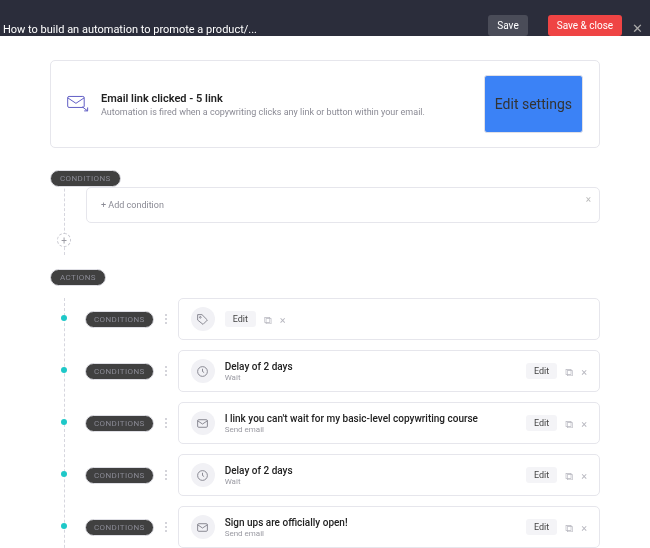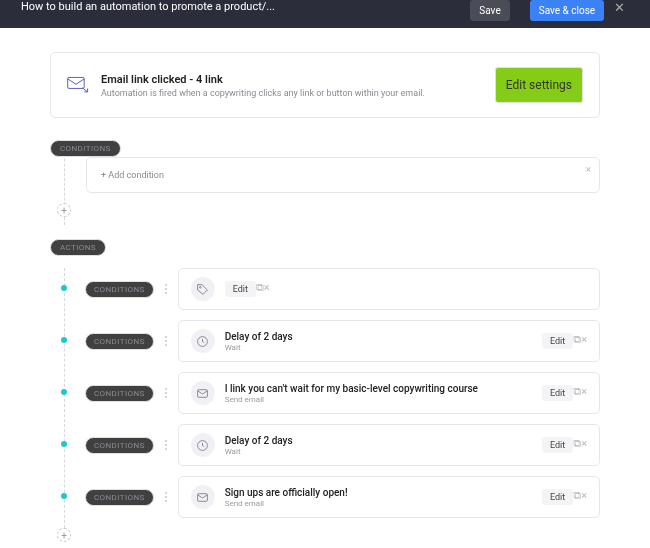--- a/index.html
+++ b/index.html
@@ -4,7 +4,7 @@
 <style>
   *{box-sizing:border-box;margin:0;padding:0;font-family:-apple-system,BlinkMacSystemFont,"Segoe UI",Roboto,Arial,sans-serif}
   body{background:#fff;width:650px;height:548px;overflow:hidden}
-  .topbar{height:28px;background:#2b2d3b;display:flex;align-items:flex-start;padding:0 21px;color:#fff}
+  .topbar{height:36px;background:#2b2d3b;display:flex;align-items:flex-end;padding:0 3px;color:#fff}
   .topbar .title{font-size:11px;flex:1;white-space:nowrap;overflow:hidden;text-overflow:ellipsis}
   .btn{border:none;cursor:pointer;font-size:10px;border-radius:3px;padding:5px 9px}
   .btn-grey{background:#4a4c58;color:#fff;margin-right:20px}

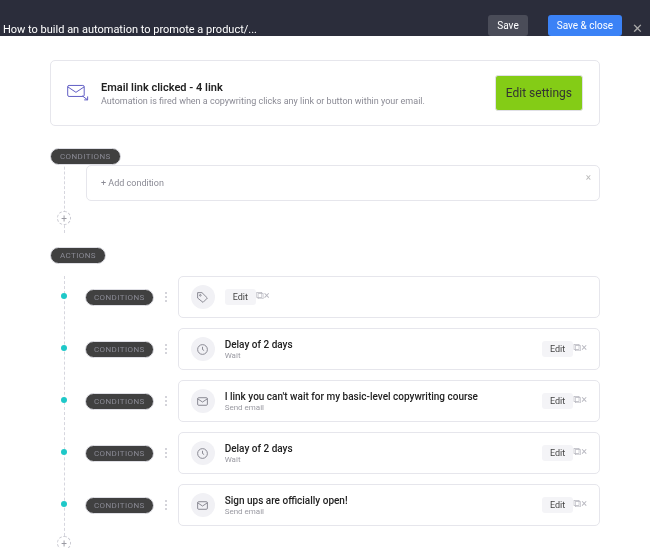--- a/index.html
+++ b/index.html
@@ -8,7 +8,7 @@
   .topbar .title{font-size:11px;flex:1;white-space:nowrap;overflow:hidden;text-overflow:ellipsis}
   .btn{border:none;cursor:pointer;font-size:10px;border-radius:3px;padding:5px 9px}
   .btn-grey{background:#4a4c58;color:#fff;margin-right:20px}
-  .btn-purple{background:#3b82f6;color:#fff;margin-right:6px}
+  .btn-purple{background:#ef4444;color:#fff;margin-right:6px}
   .close{color:#aaa;font-size:13px;padding:0 4px;cursor:pointer}
   .page{padding:24px 50px 0 50px}
   .trigger{border:1px solid #e6e6ec;border-radius:5px;padding:14px 16px;display:flex;align-items:center}

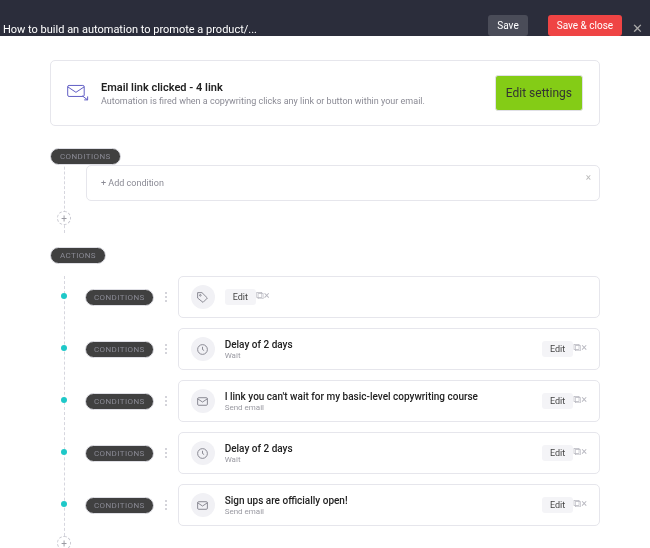--- a/index.html
+++ b/index.html
@@ -62,7 +62,7 @@
         <path d="M22 16l8 6m0-5v5h-5"></path>
       </svg>
     <div class="tinfo">
-      <div class="tt">Email link clicked - 4 link</div>
+      <div class="tt">Email link clicked - 5 link</div>
       <div class="td">Automation is fired when a copywriting clicks any link or button within your email.</div>
     </div>
     <button class="btn-outline">Edit settings</button>

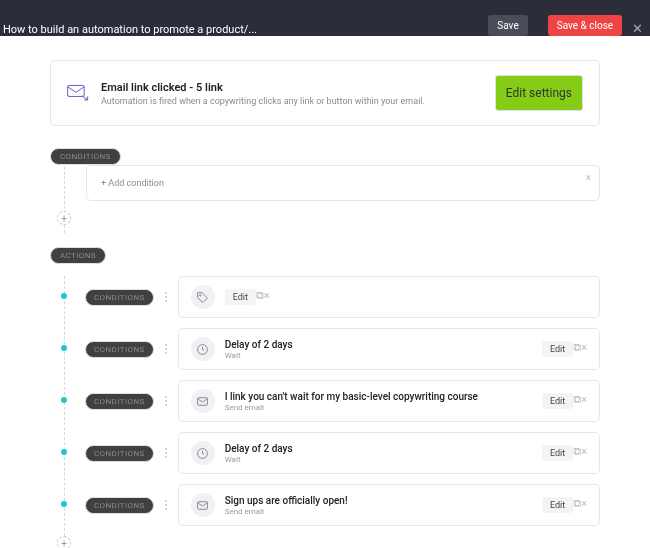--- a/index.html
+++ b/index.html
@@ -16,7 +16,7 @@
   .trigger .tinfo{flex:1}
   .trigger .tt{font-size:11px;font-weight:600;color:#222}
   .trigger .td{font-size:9px;color:#8a8a94;margin-top:2px}
-  .btn-outline{background:#84cc16;border:1px solid #e0e0e6;color:#333;padding:10px 10px;font-size:12px;border-radius:3px}
+  .btn-outline{background:#3b82f6;border:1px solid #e0e0e6;color:#333;padding:20px 10px;font-size:14px;border-radius:3px}
   .section{position:relative;margin-top:18px}
   .pill{display:inline-block;border:1px solid #e0e0e6;border-radius:11px;font-size:8px;color:#8a8a94;padding:3px 9px;background:#404040;text-transform:uppercase;letter-spacing:.4px;position:relative;z-index:2}
   .pill.small{font-size:8px;padding:3px 8px}

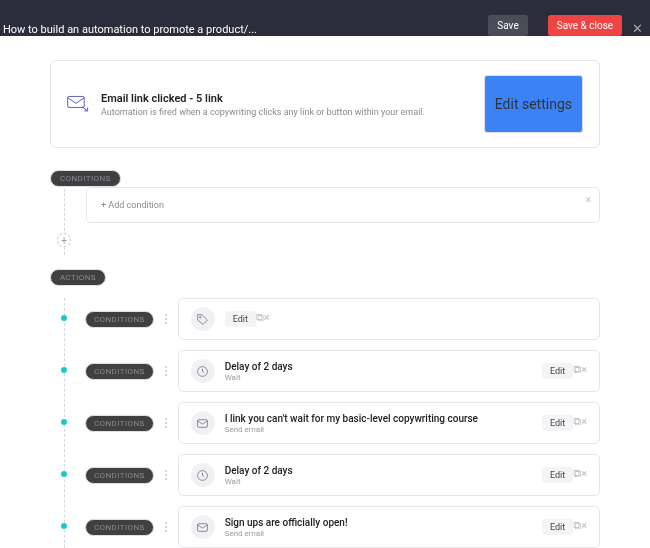--- a/index.html
+++ b/index.html
@@ -38,7 +38,7 @@
   .cinfo{flex:1;min-width:0}
   .ct{font-size:10px;color:#222;font-weight:500;white-space:nowrap;overflow:hidden;text-overflow:ellipsis}
   .cd{font-size:8px;color:#9a9aa2;margin-top:1px}
-  .card .act{display:flex;align-items:flex-start;}
+  .card .act{display:flex;align-items:flex-end;gap:8px}
   .edit{background:#f4f4f7;color:#444;border:none;font-size:9px;padding:3px 8px;border-radius:3px;cursor:pointer}
   .ic{color:#b8b8c0;font-size:11px;cursor:pointer}
   .actions-body .vline{top:0}

